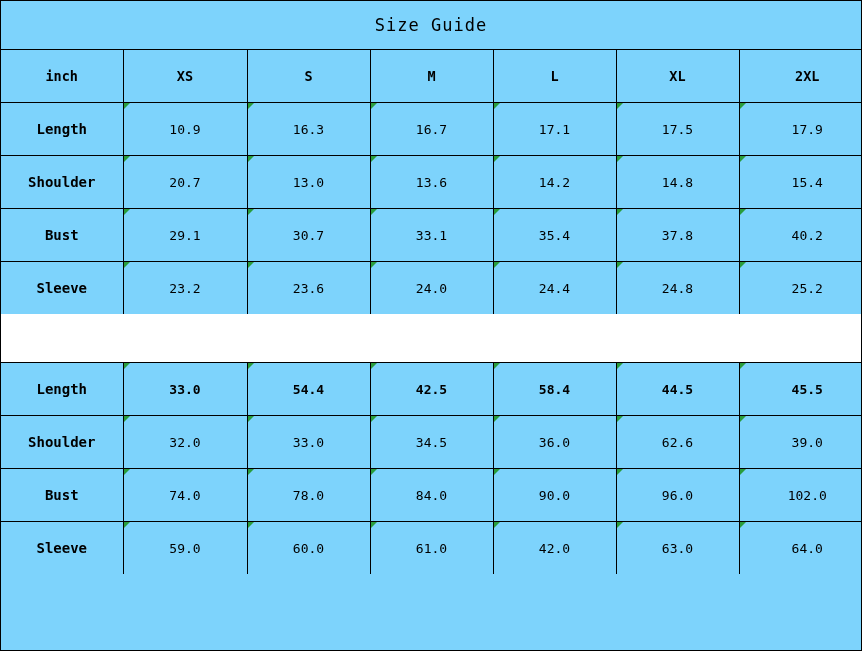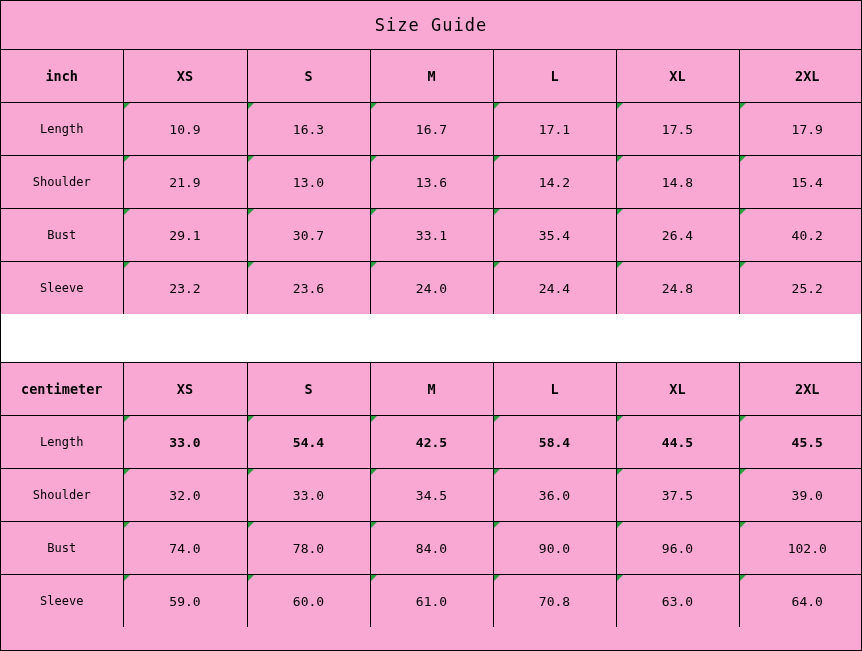--- a/index.html
+++ b/index.html
@@ -20,7 +20,7 @@
     height: 651px;
     box-sizing: border-box;
     border: 1px solid #000000;
-    background: #f9a8d4;
+    background: #7dd3fc;
     display: flex;
     flex-direction: column;
   }

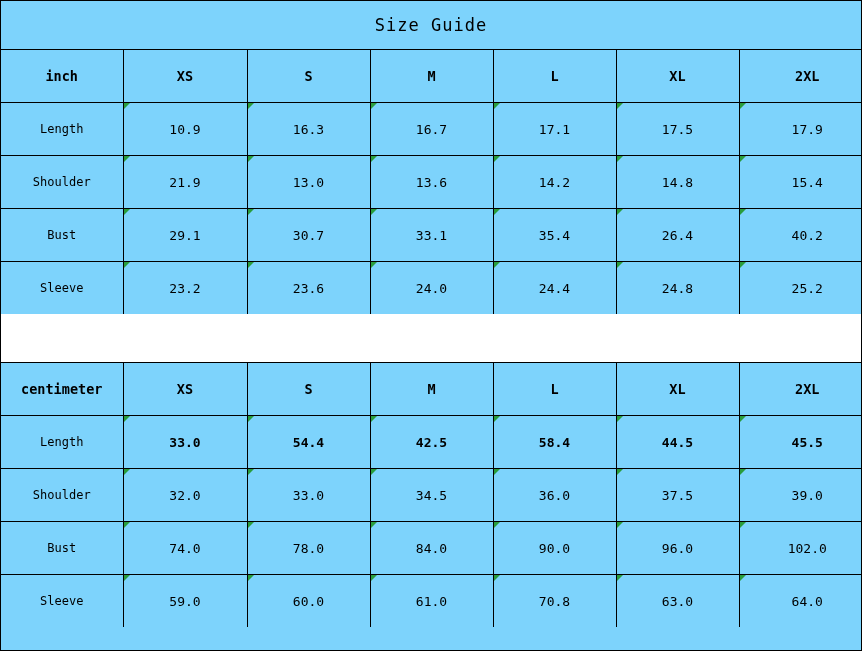--- a/index.html
+++ b/index.html
@@ -57,8 +57,8 @@
     font-size: 13.5px;
   }
   table.size-table td.rowlabel {
-    font-weight: normal;
-    font-size: 12px;
+    font-weight: bold;
+    font-size: 14px;
   }
   table.size-table td.bold-val {
     font-weight: bold;

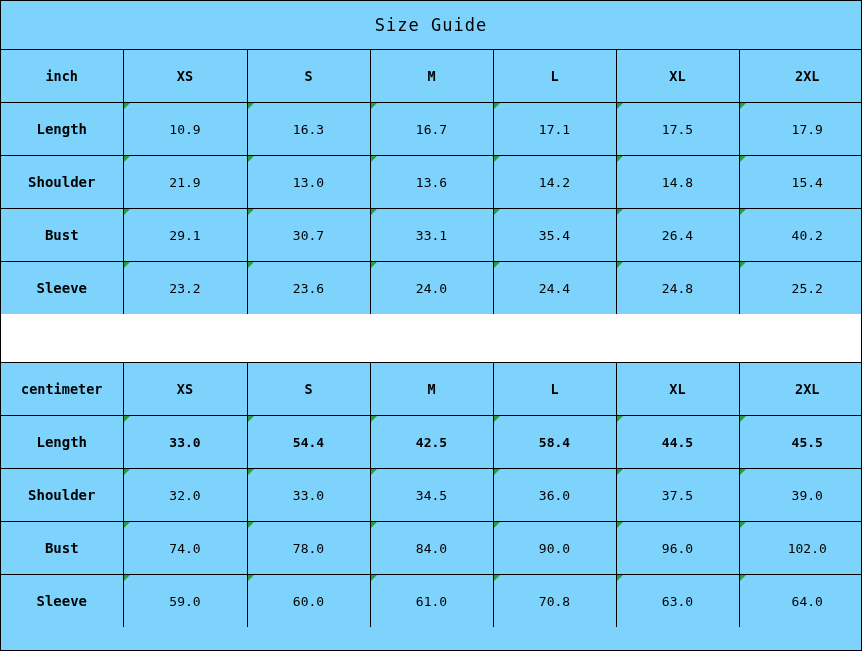--- a/index.html
+++ b/index.html
@@ -148,7 +148,7 @@
         </tr>
         <tr>
           <td class="rowlabel">Shoulder</td>
-          <td class="mark">21.9</td>
+          <td class="mark">20.7</td>
           <td class="mark">13.0</td>
           <td class="mark">13.6</td>
           <td class="mark">14.2</td>

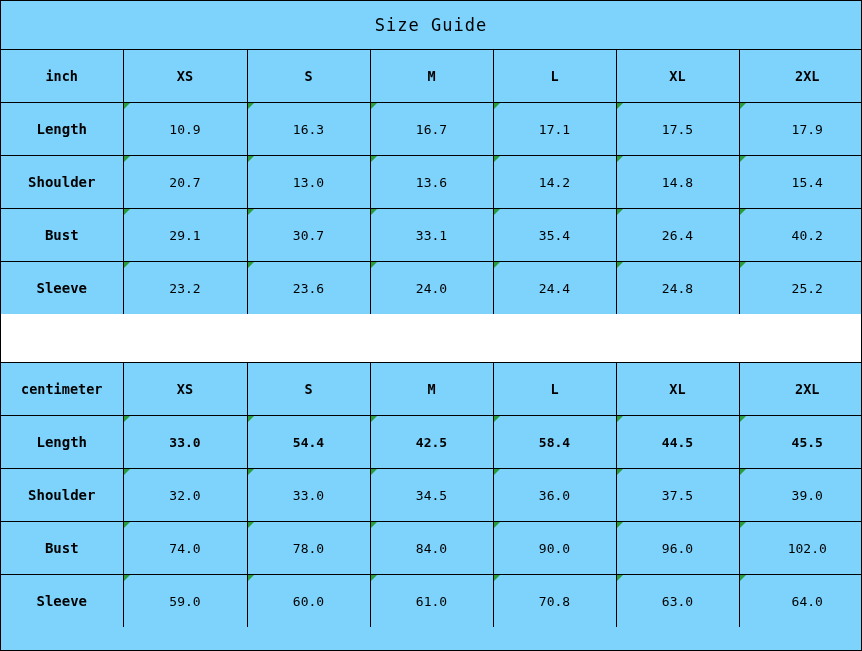--- a/index.html
+++ b/index.html
@@ -161,7 +161,7 @@
           <td class="mark">30.7</td>
           <td class="mark">33.1</td>
           <td class="mark">35.4</td>
-          <td class="mark">26.4</td>
+          <td class="mark">37.8</td>
           <td class="mark">40.2</td>
         </tr>
         <tr>

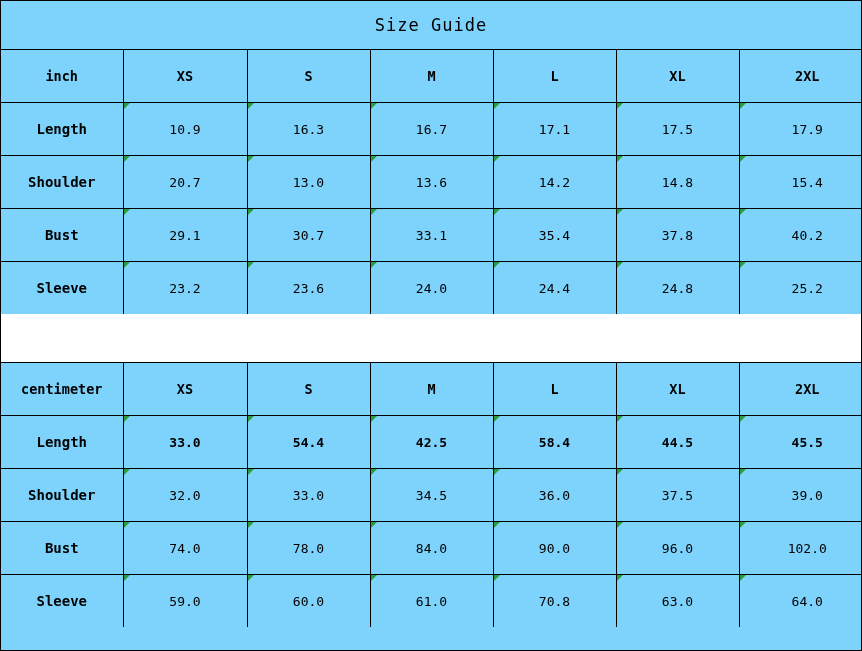--- a/index.html
+++ b/index.html
@@ -192,15 +192,6 @@
       </colgroup>
       <tbody>
         <tr>
-          <td class="hdr">centimeter</td>
-          <td class="hdr">XS</td>
-          <td class="hdr">S</td>
-          <td class="hdr">M</td>
-          <td class="hdr">L</td>
-          <td class="hdr">XL</td>
-          <td class="hdr">2XL</td>
-        </tr>
-        <tr>
           <td class="rowlabel">Length</td>
           <td class="mark bold-val">33.0</td>
           <td class="mark bold-val">54.4</td>

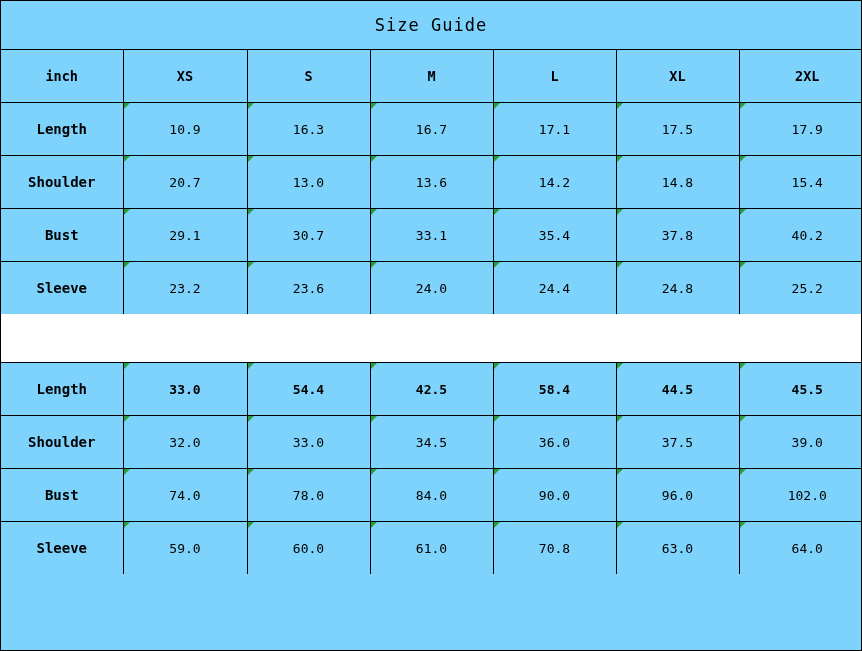--- a/index.html
+++ b/index.html
@@ -206,7 +206,7 @@
           <td class="mark">33.0</td>
           <td class="mark">34.5</td>
           <td class="mark">36.0</td>
-          <td class="mark">37.5</td>
+          <td class="mark">62.6</td>
           <td class="mark">39.0</td>
         </tr>
         <tr>

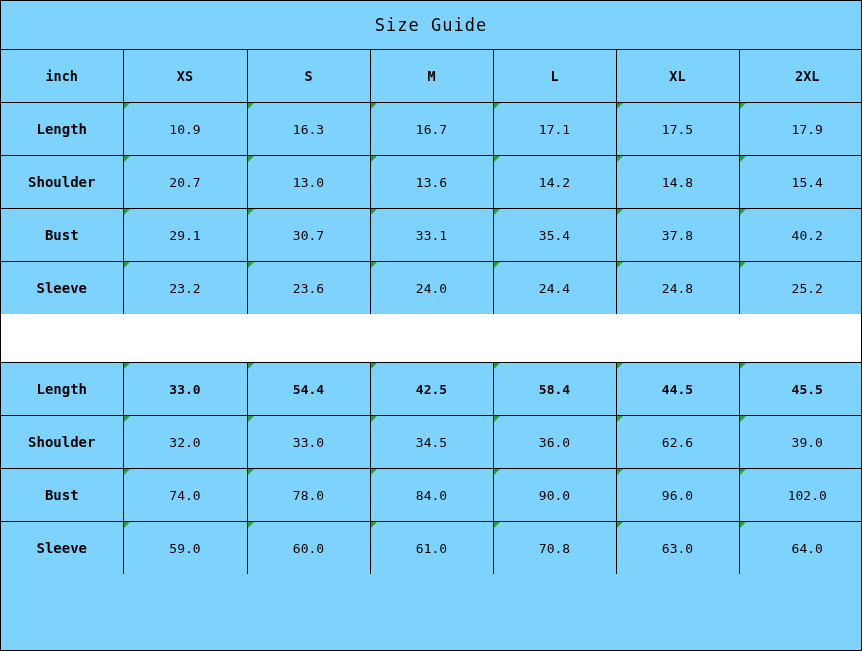--- a/index.html
+++ b/index.html
@@ -223,7 +223,7 @@
           <td class="mark">59.0</td>
           <td class="mark">60.0</td>
           <td class="mark">61.0</td>
-          <td class="mark">70.8</td>
+          <td class="mark">42.0</td>
           <td class="mark">63.0</td>
           <td class="mark">64.0</td>
         </tr>

